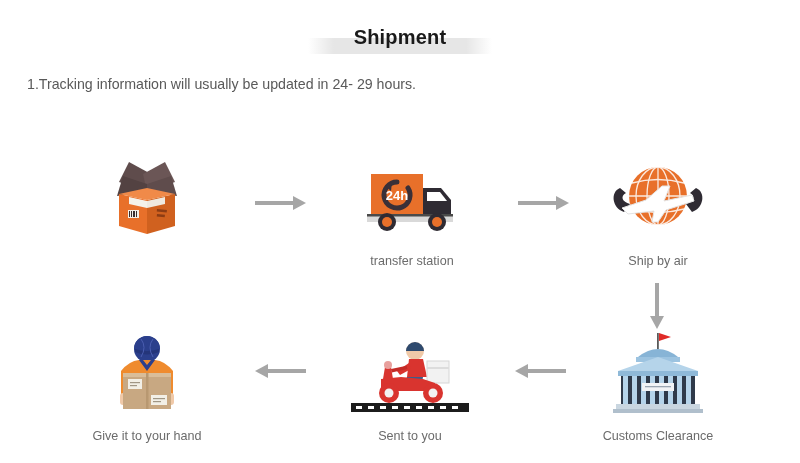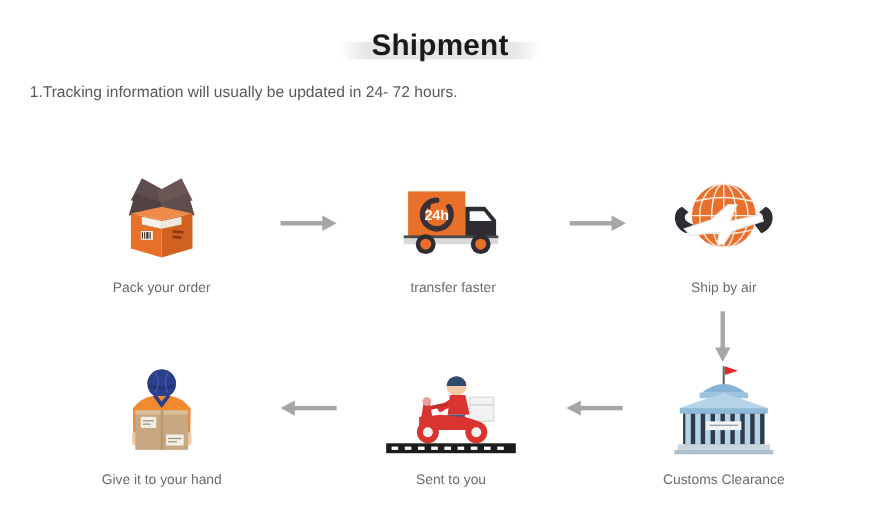--- a/index.html
+++ b/index.html
@@ -18,7 +18,7 @@
   }
   .title-text{
     position:absolute;left:0;top:0;width:800px;text-align:center;
-    font-size:27px;font-weight:bold;color:#1a1a1a;letter-spacing:.2px;
+    font-size:20px;font-weight:bold;color:#1a1a1a;letter-spacing:.2px;
   }
 
   

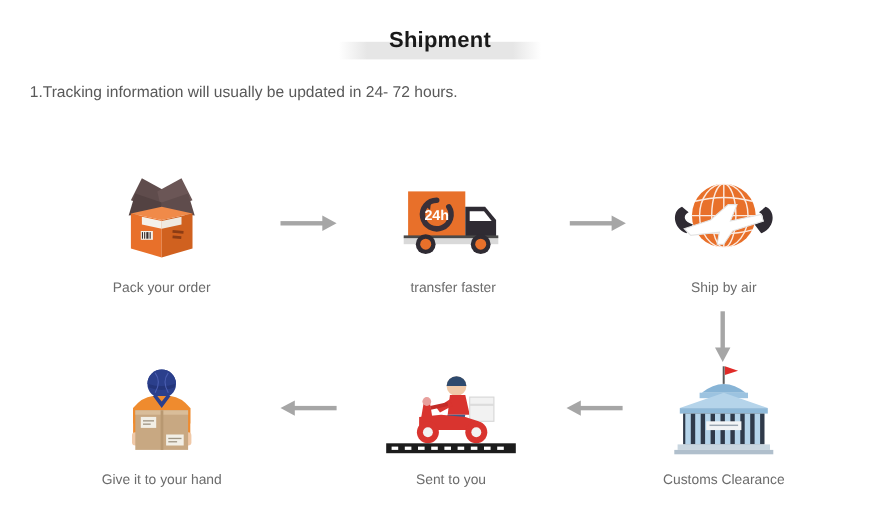--- a/index.html
+++ b/index.html
@@ -70,7 +70,7 @@
   </div>
 
   <div class="body-text">
-    <div>1.Tracking information will usually be updated in 24- 72 hours.</div>
+    <div>1.Tracking information will usually be updated in 24- 29 hours.</div>
   </div>
 
   <div class="cell" id="cell-pack">

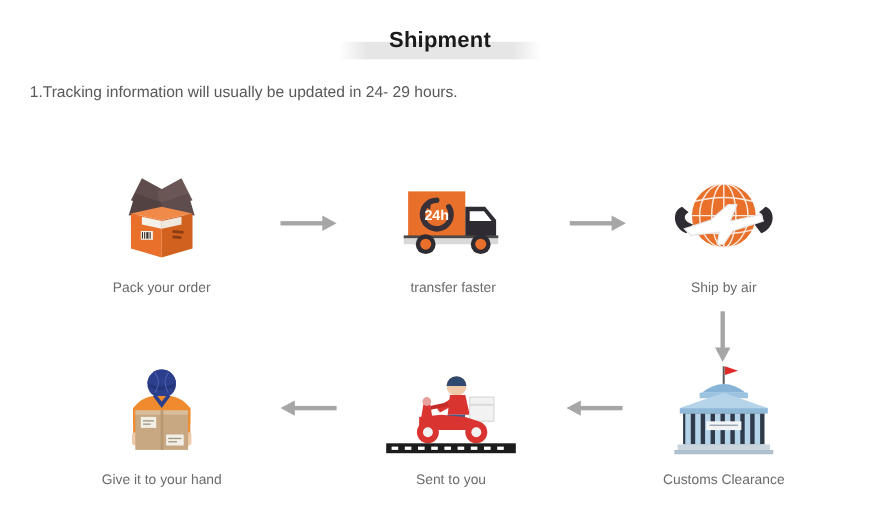--- a/index.html
+++ b/index.html
@@ -101,7 +101,6 @@
       </svg>
     </div>
     <div class="caption">
-      <div>Pack your order</div>
     </div>
   </div>
 

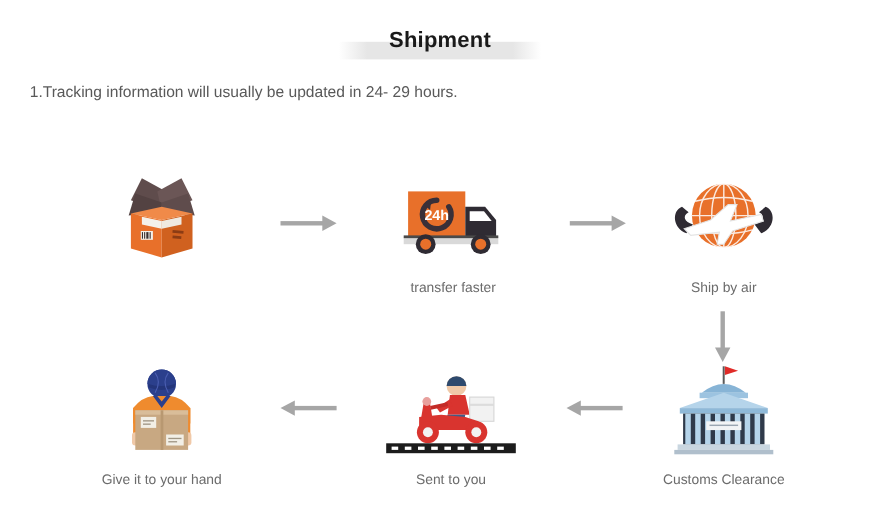--- a/index.html
+++ b/index.html
@@ -128,7 +128,7 @@
       </svg>
     </div>
     <div class="caption">
-      <div>transfer faster</div>
+      <div>transfer station</div>
     </div>
   </div>
 

